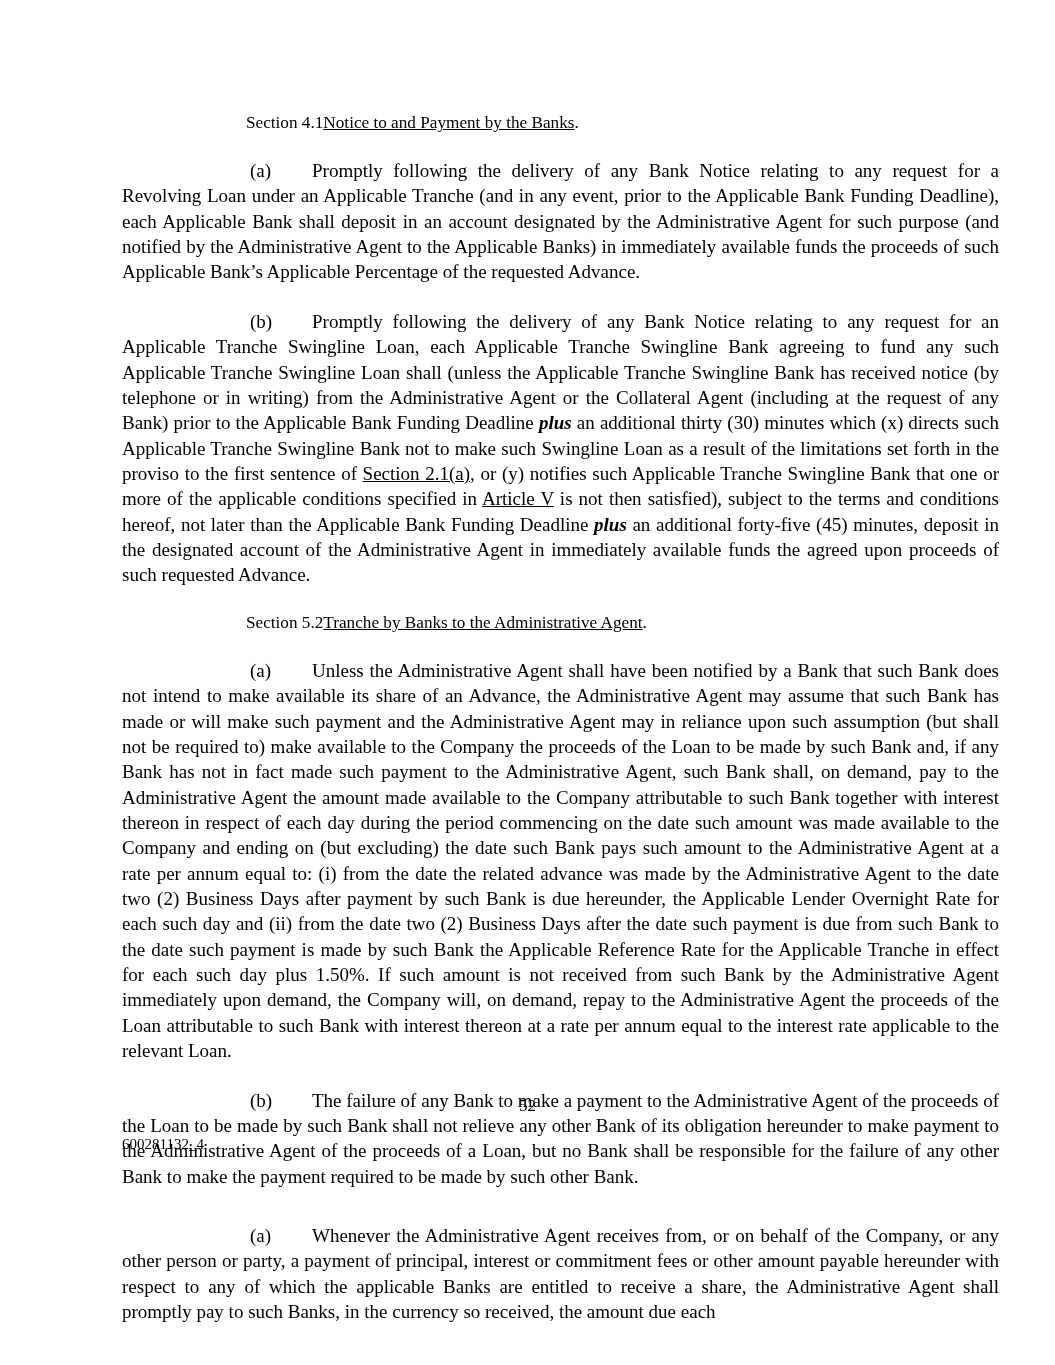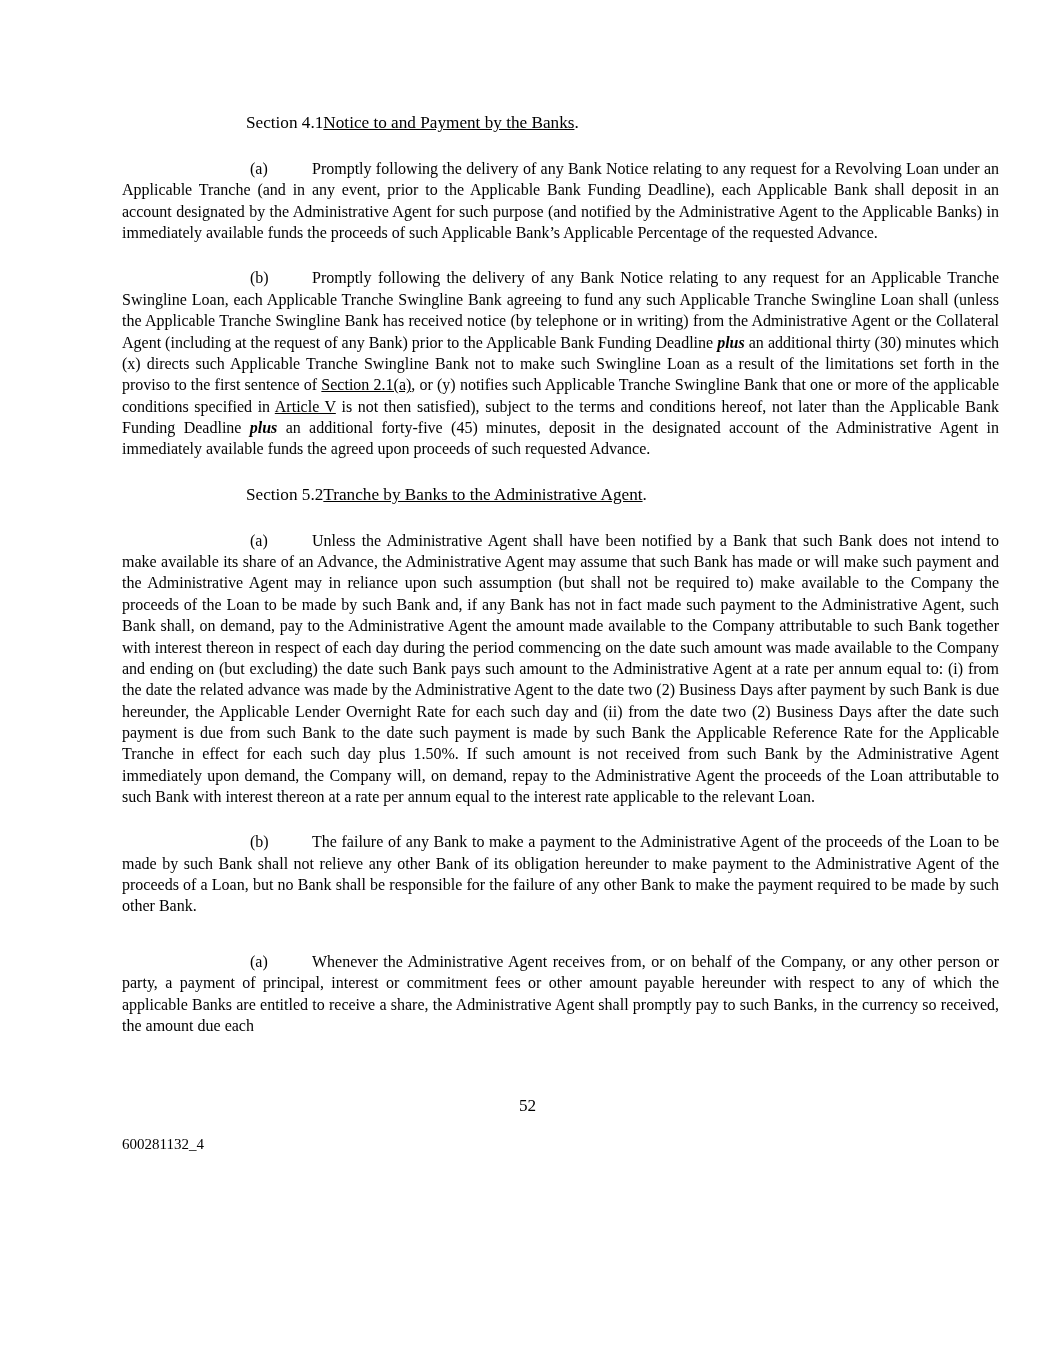--- a/index.html
+++ b/index.html
@@ -35,7 +35,7 @@
   }
   p.body-par {
     margin: 0 0 14px 0;
-    font-size: 16px;
+    font-size: 19px;
     line-height: 1.335;
     text-align: justify;
     text-indent: 0;

